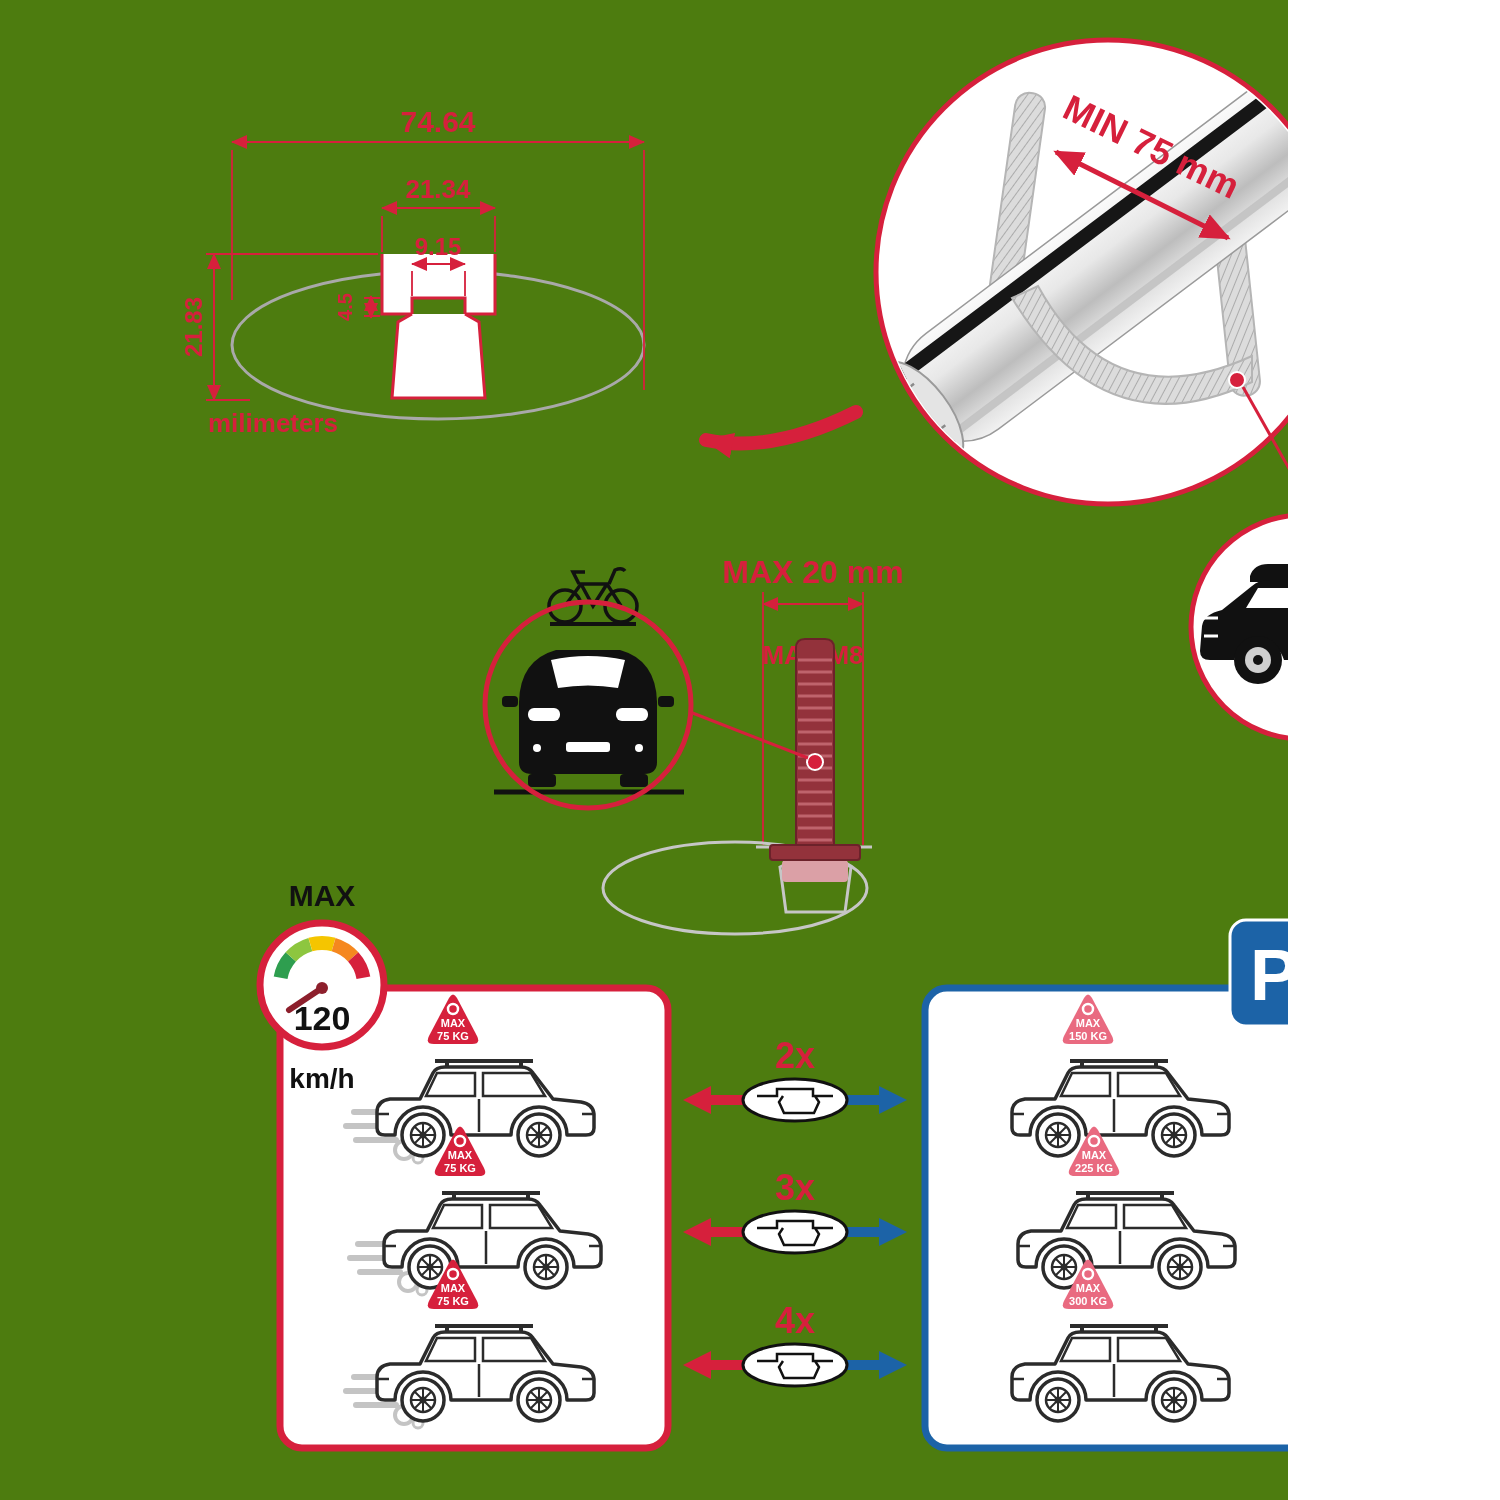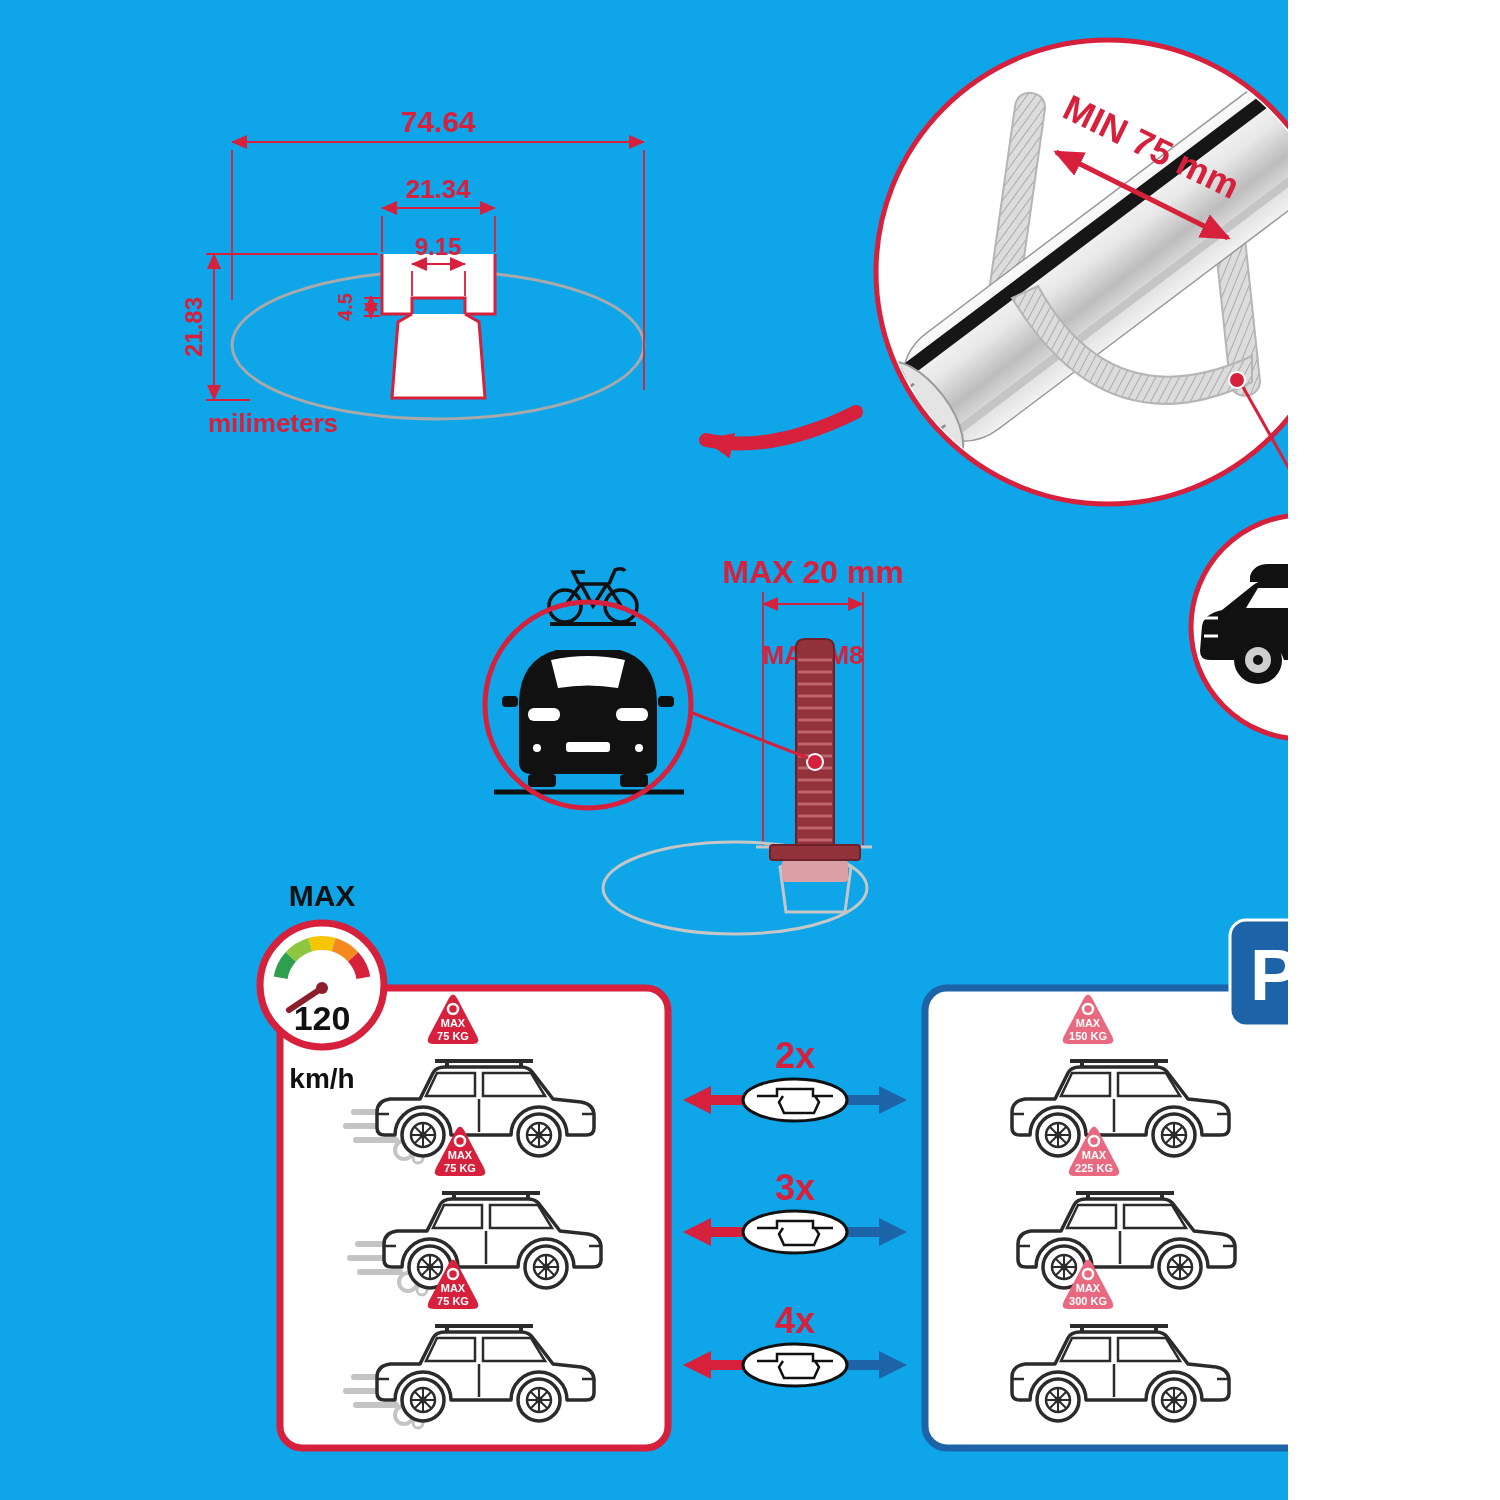--- a/index.html
+++ b/index.html
@@ -3,7 +3,7 @@
 <meta charset="utf-8">
 <style>
   html,body{margin:0;padding:0;background:#fff;}
-  .stage{position:relative;width:1288px;height:1500px;background:#0ea5e9;overflow:hidden;
+  .stage{position:relative;width:1288px;height:1500px;background:#4d7c0f;overflow:hidden;
          font-family:"Liberation Sans",sans-serif;}
   svg text{font-family:"Liberation Sans",sans-serif;font-weight:bold;}
   .dimtxt{fill:#d6203c;}

